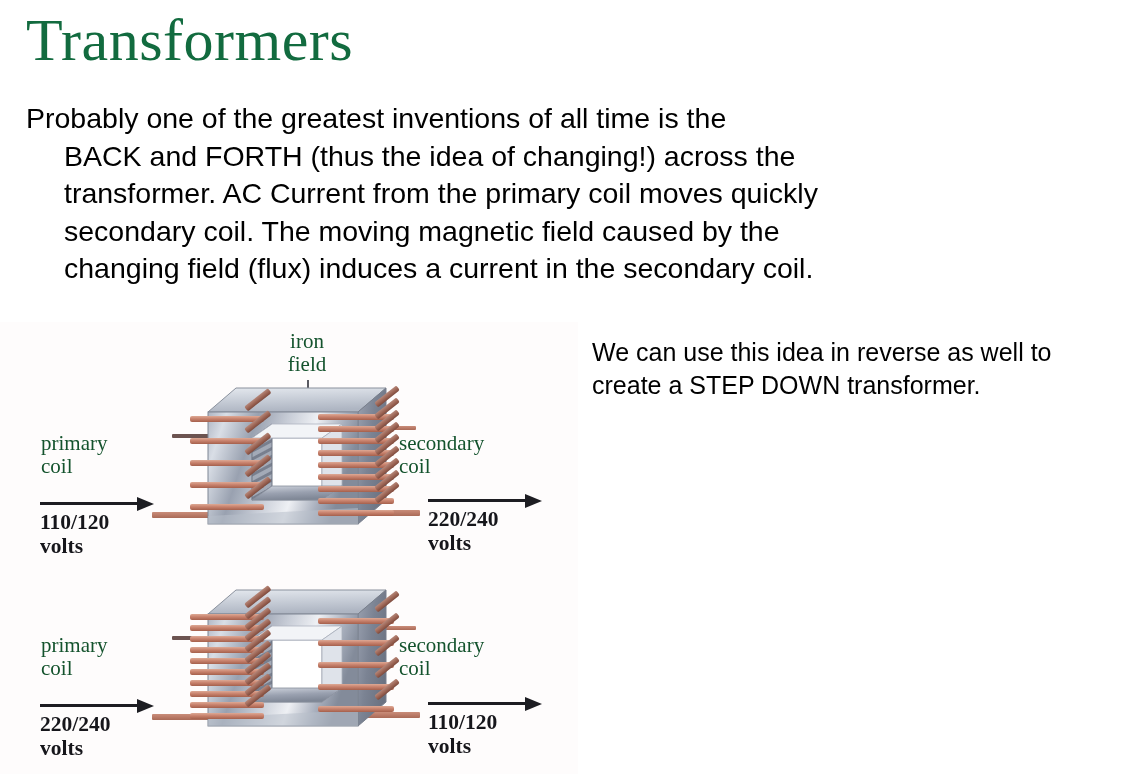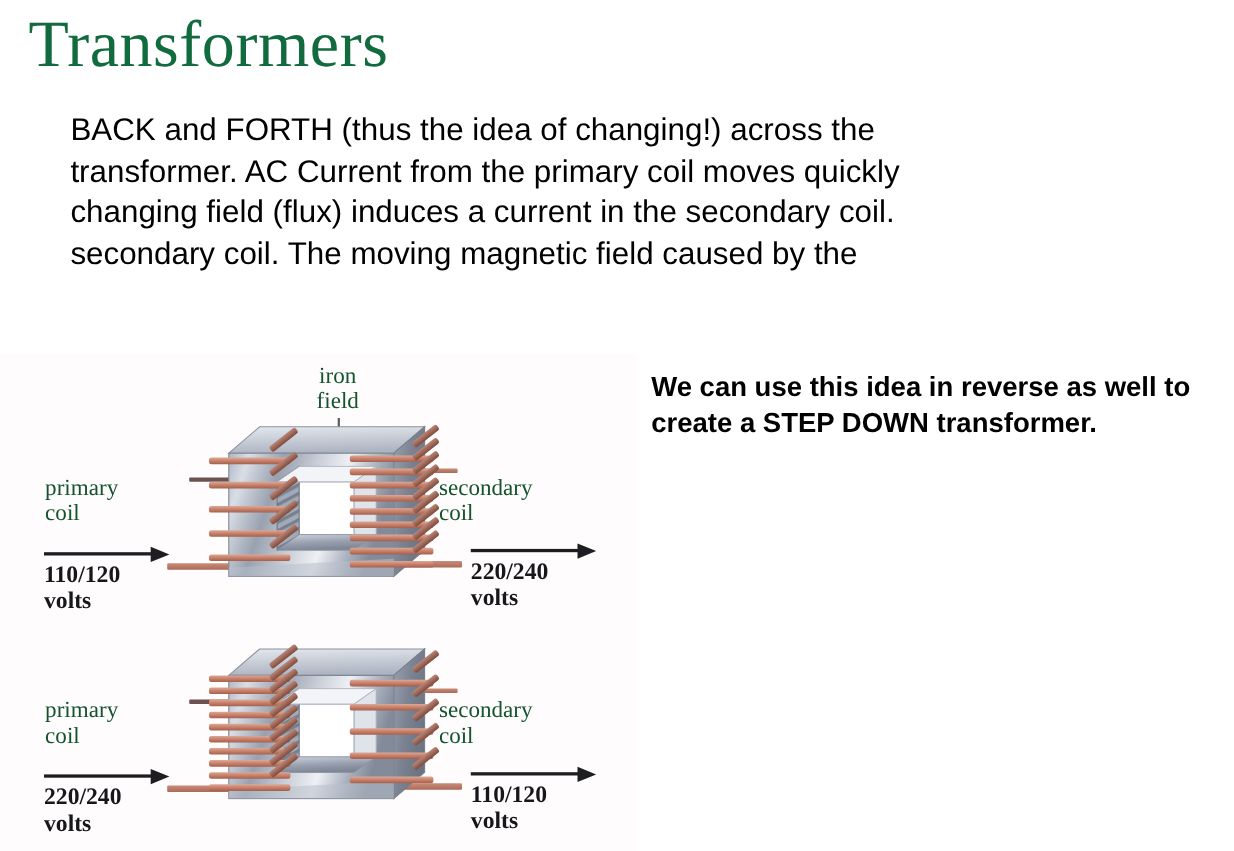--- a/index.html
+++ b/index.html
@@ -168,6 +168,7 @@
 <div id="slide-title">Transformers</div>
 
 <div id="intro-paragraph">
+  <span class="first">Probably one of the greatest inventions of all time is the</span>
   <span class="ind">BACK and FORTH (thus the idea of changing!) across the</span>
   <span class="ind">transformer. AC Current from the primary coil moves quickly</span>
   <span class="ind">changing field (flux) induces a current in the secondary coil.</span>

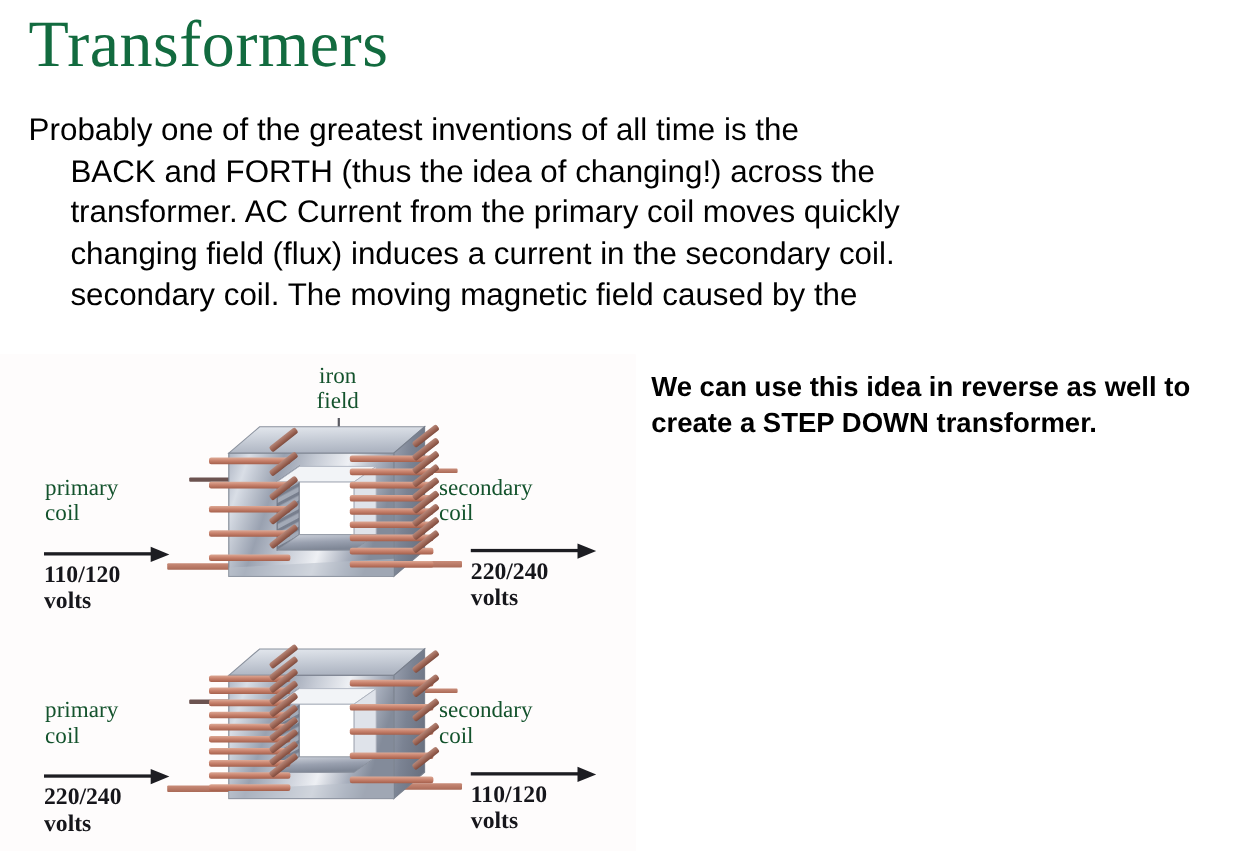--- a/index.html
+++ b/index.html
@@ -171,8 +171,8 @@
   <span class="first">Probably one of the greatest inventions of all time is the</span>
   <span class="ind">BACK and FORTH (thus the idea of changing!) across the</span>
   <span class="ind">transformer. AC Current from the primary coil moves quickly</span>
+  <span class="ind">secondary coil. The moving magnetic field caused by the</span>
   <span class="ind">changing field (flux) induces a current in the secondary coil.</span>
-  <span class="ind">secondary coil. The moving magnetic field caused by the</span>
 </div>
 
 <div id="diagram-panel">

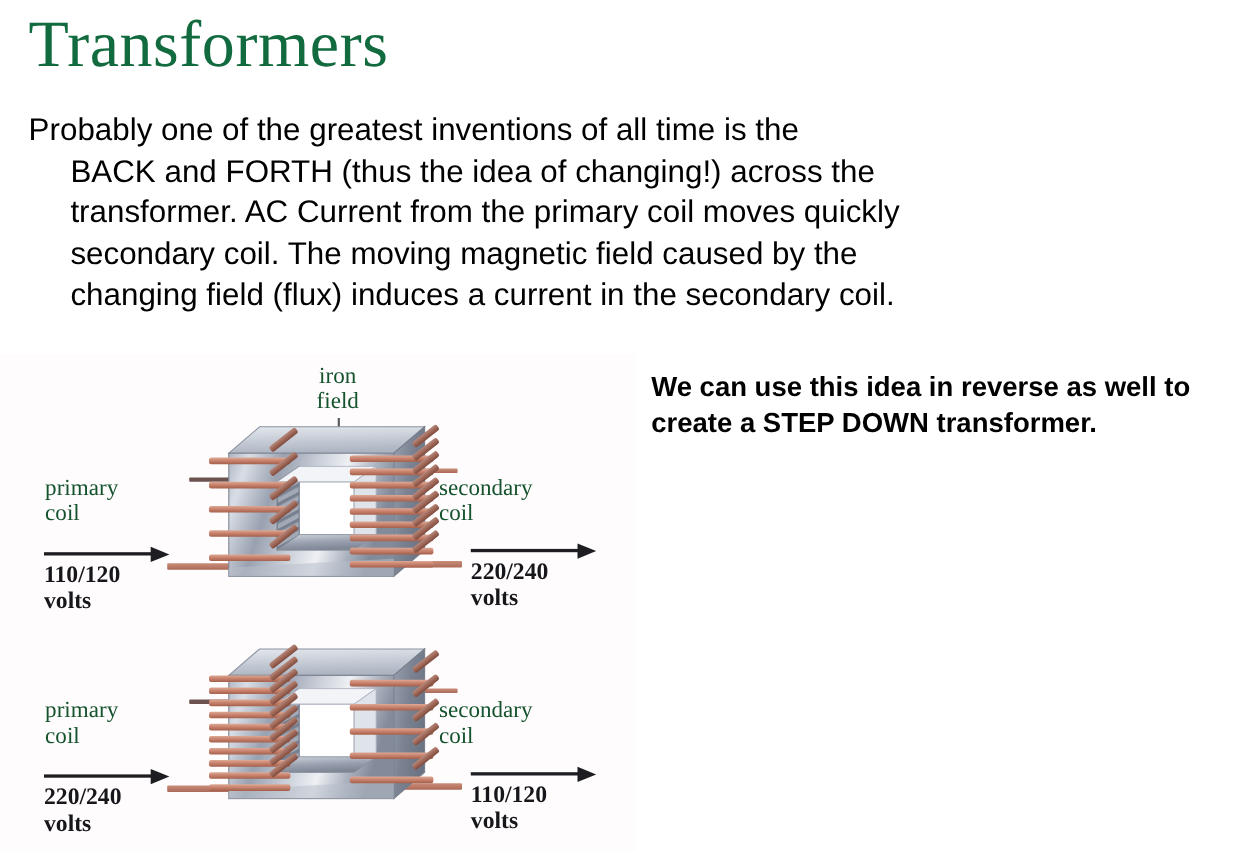--- a/index.html
+++ b/index.html
@@ -431,7 +431,7 @@
 <div style="position:absolute; left:592px; top:336px; width:524px;
             font-size:25px; line-height:32.5px; color:#000000;
             font-family:'Liberation Sans', sans-serif;">
-  <p style="margin:0;font-weight:bold;">We can use this idea in reverse as well to create a STEP DOWN transformer.</p>
+  <p style="margin:0;">We can use this idea in reverse as well to create a STEP DOWN transformer.</p>
 </div>
 
 </body></html>

